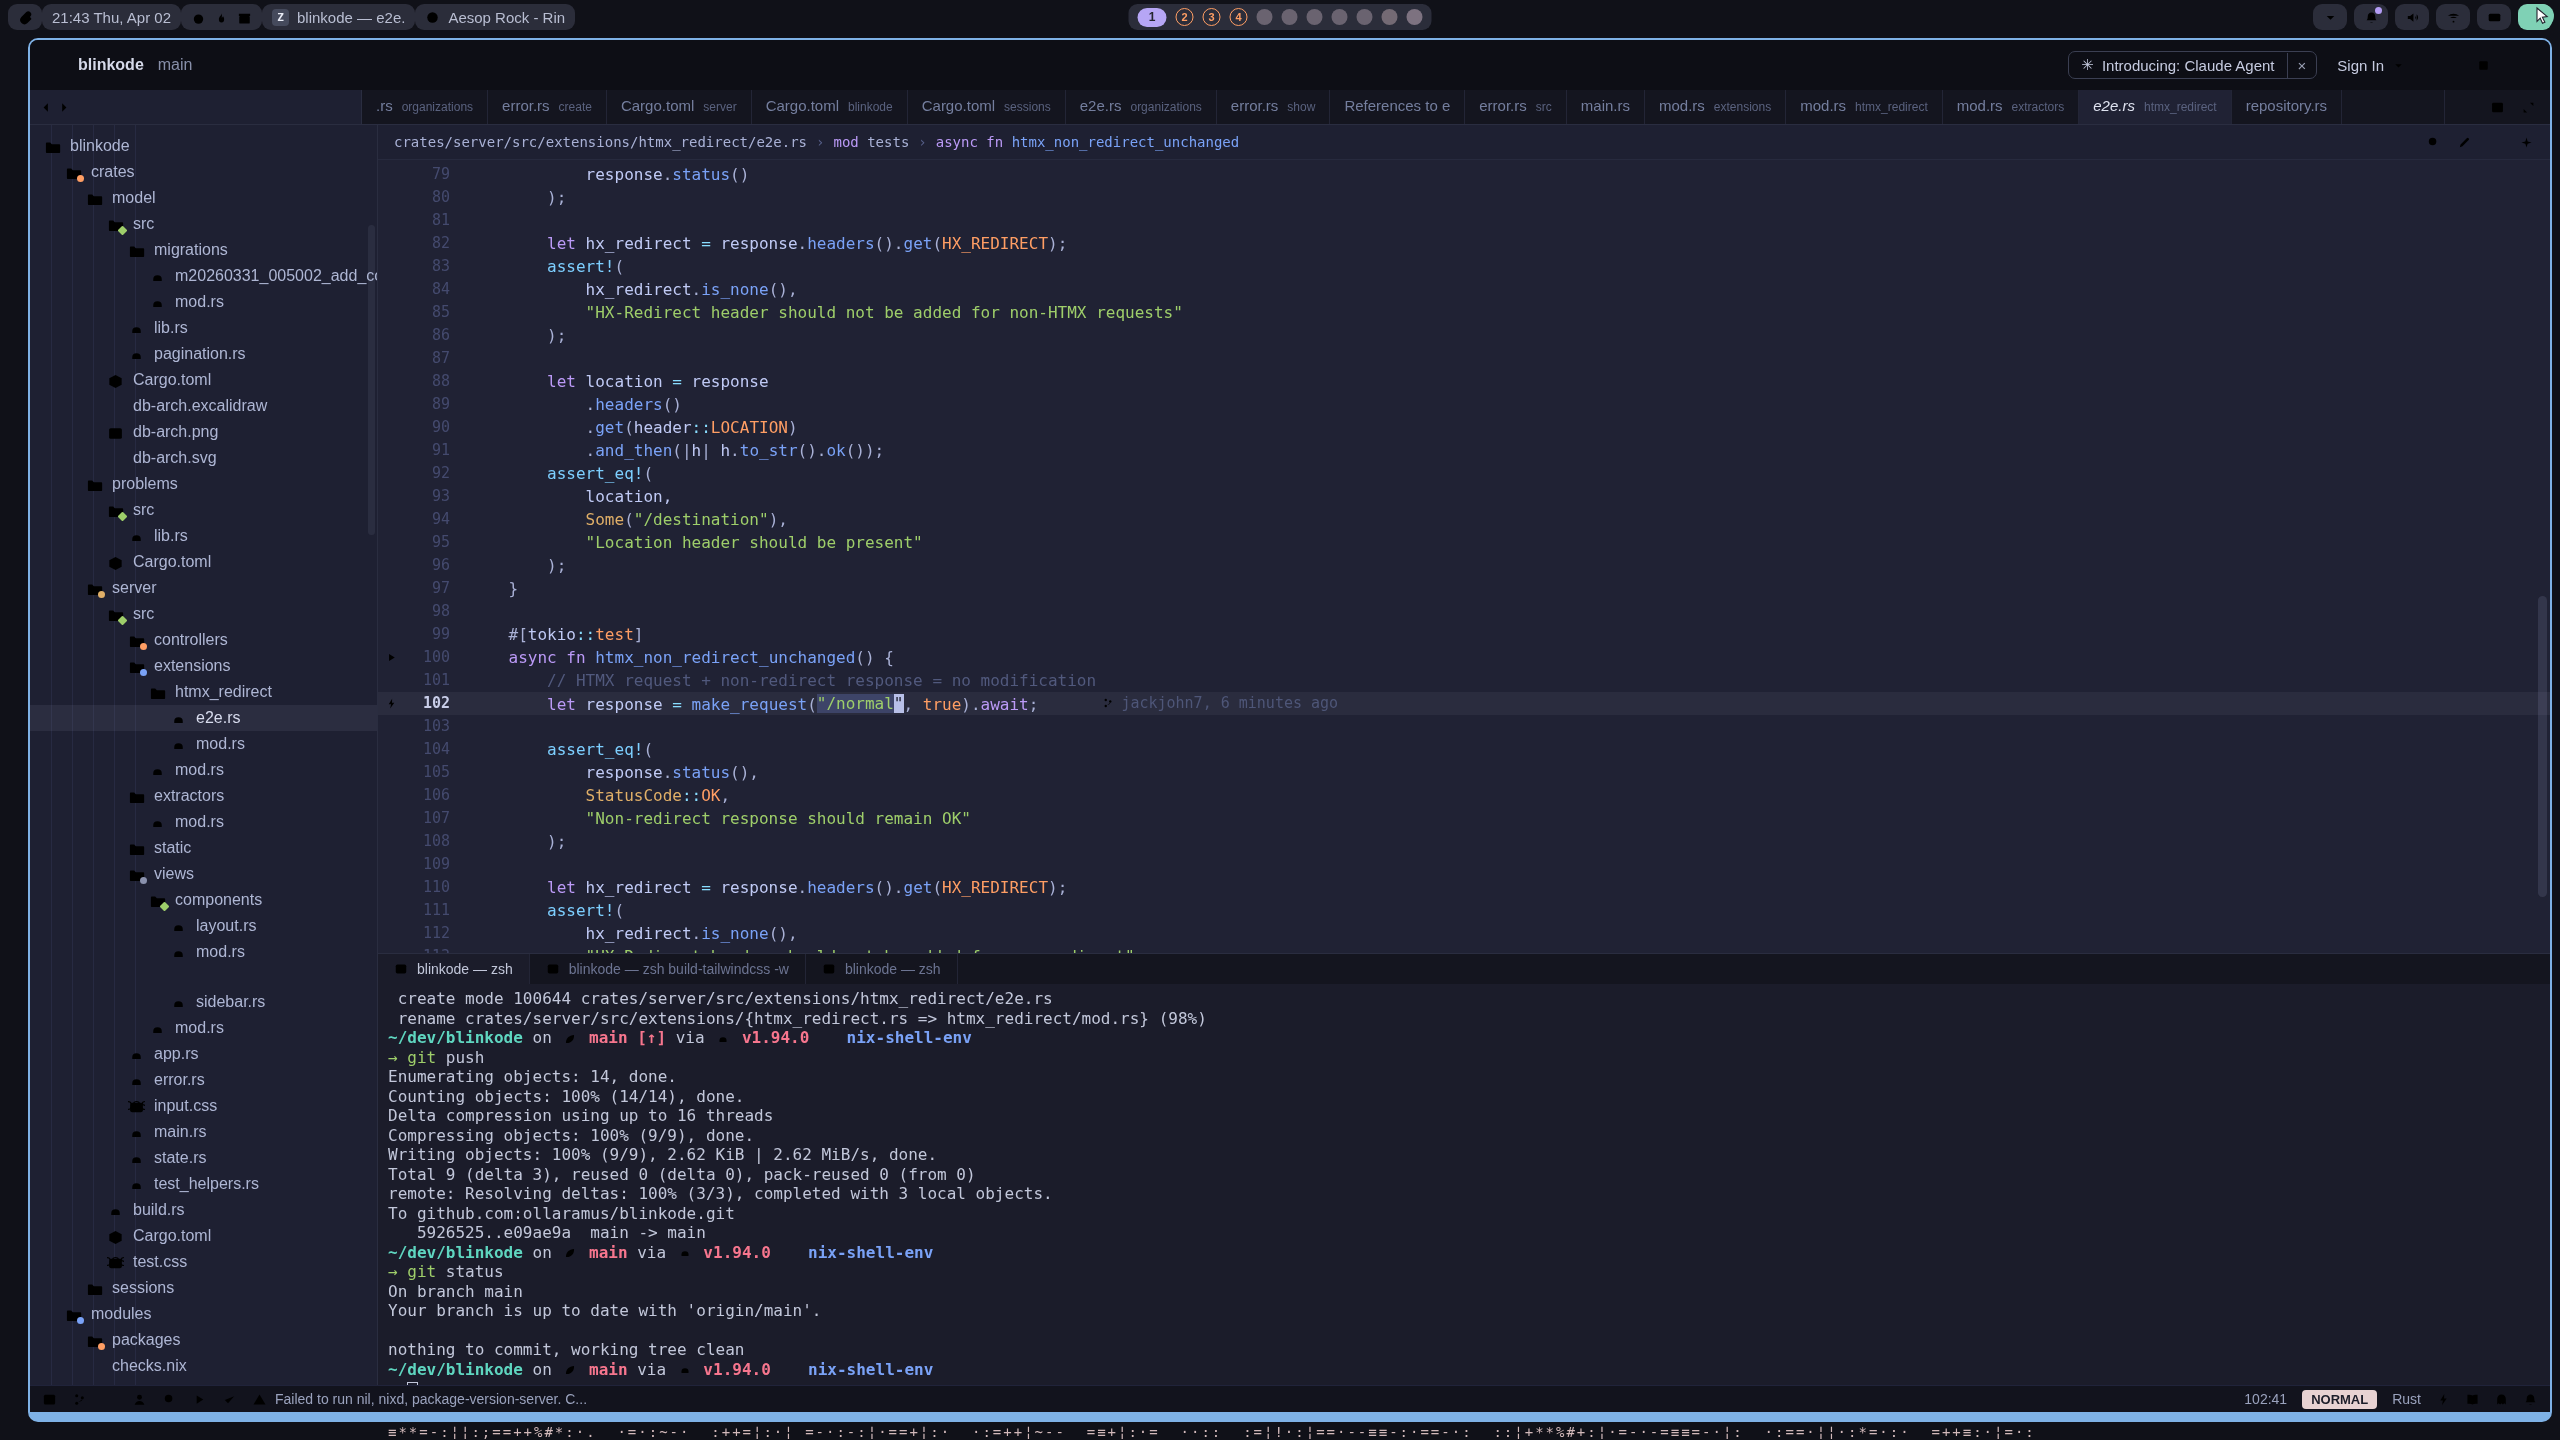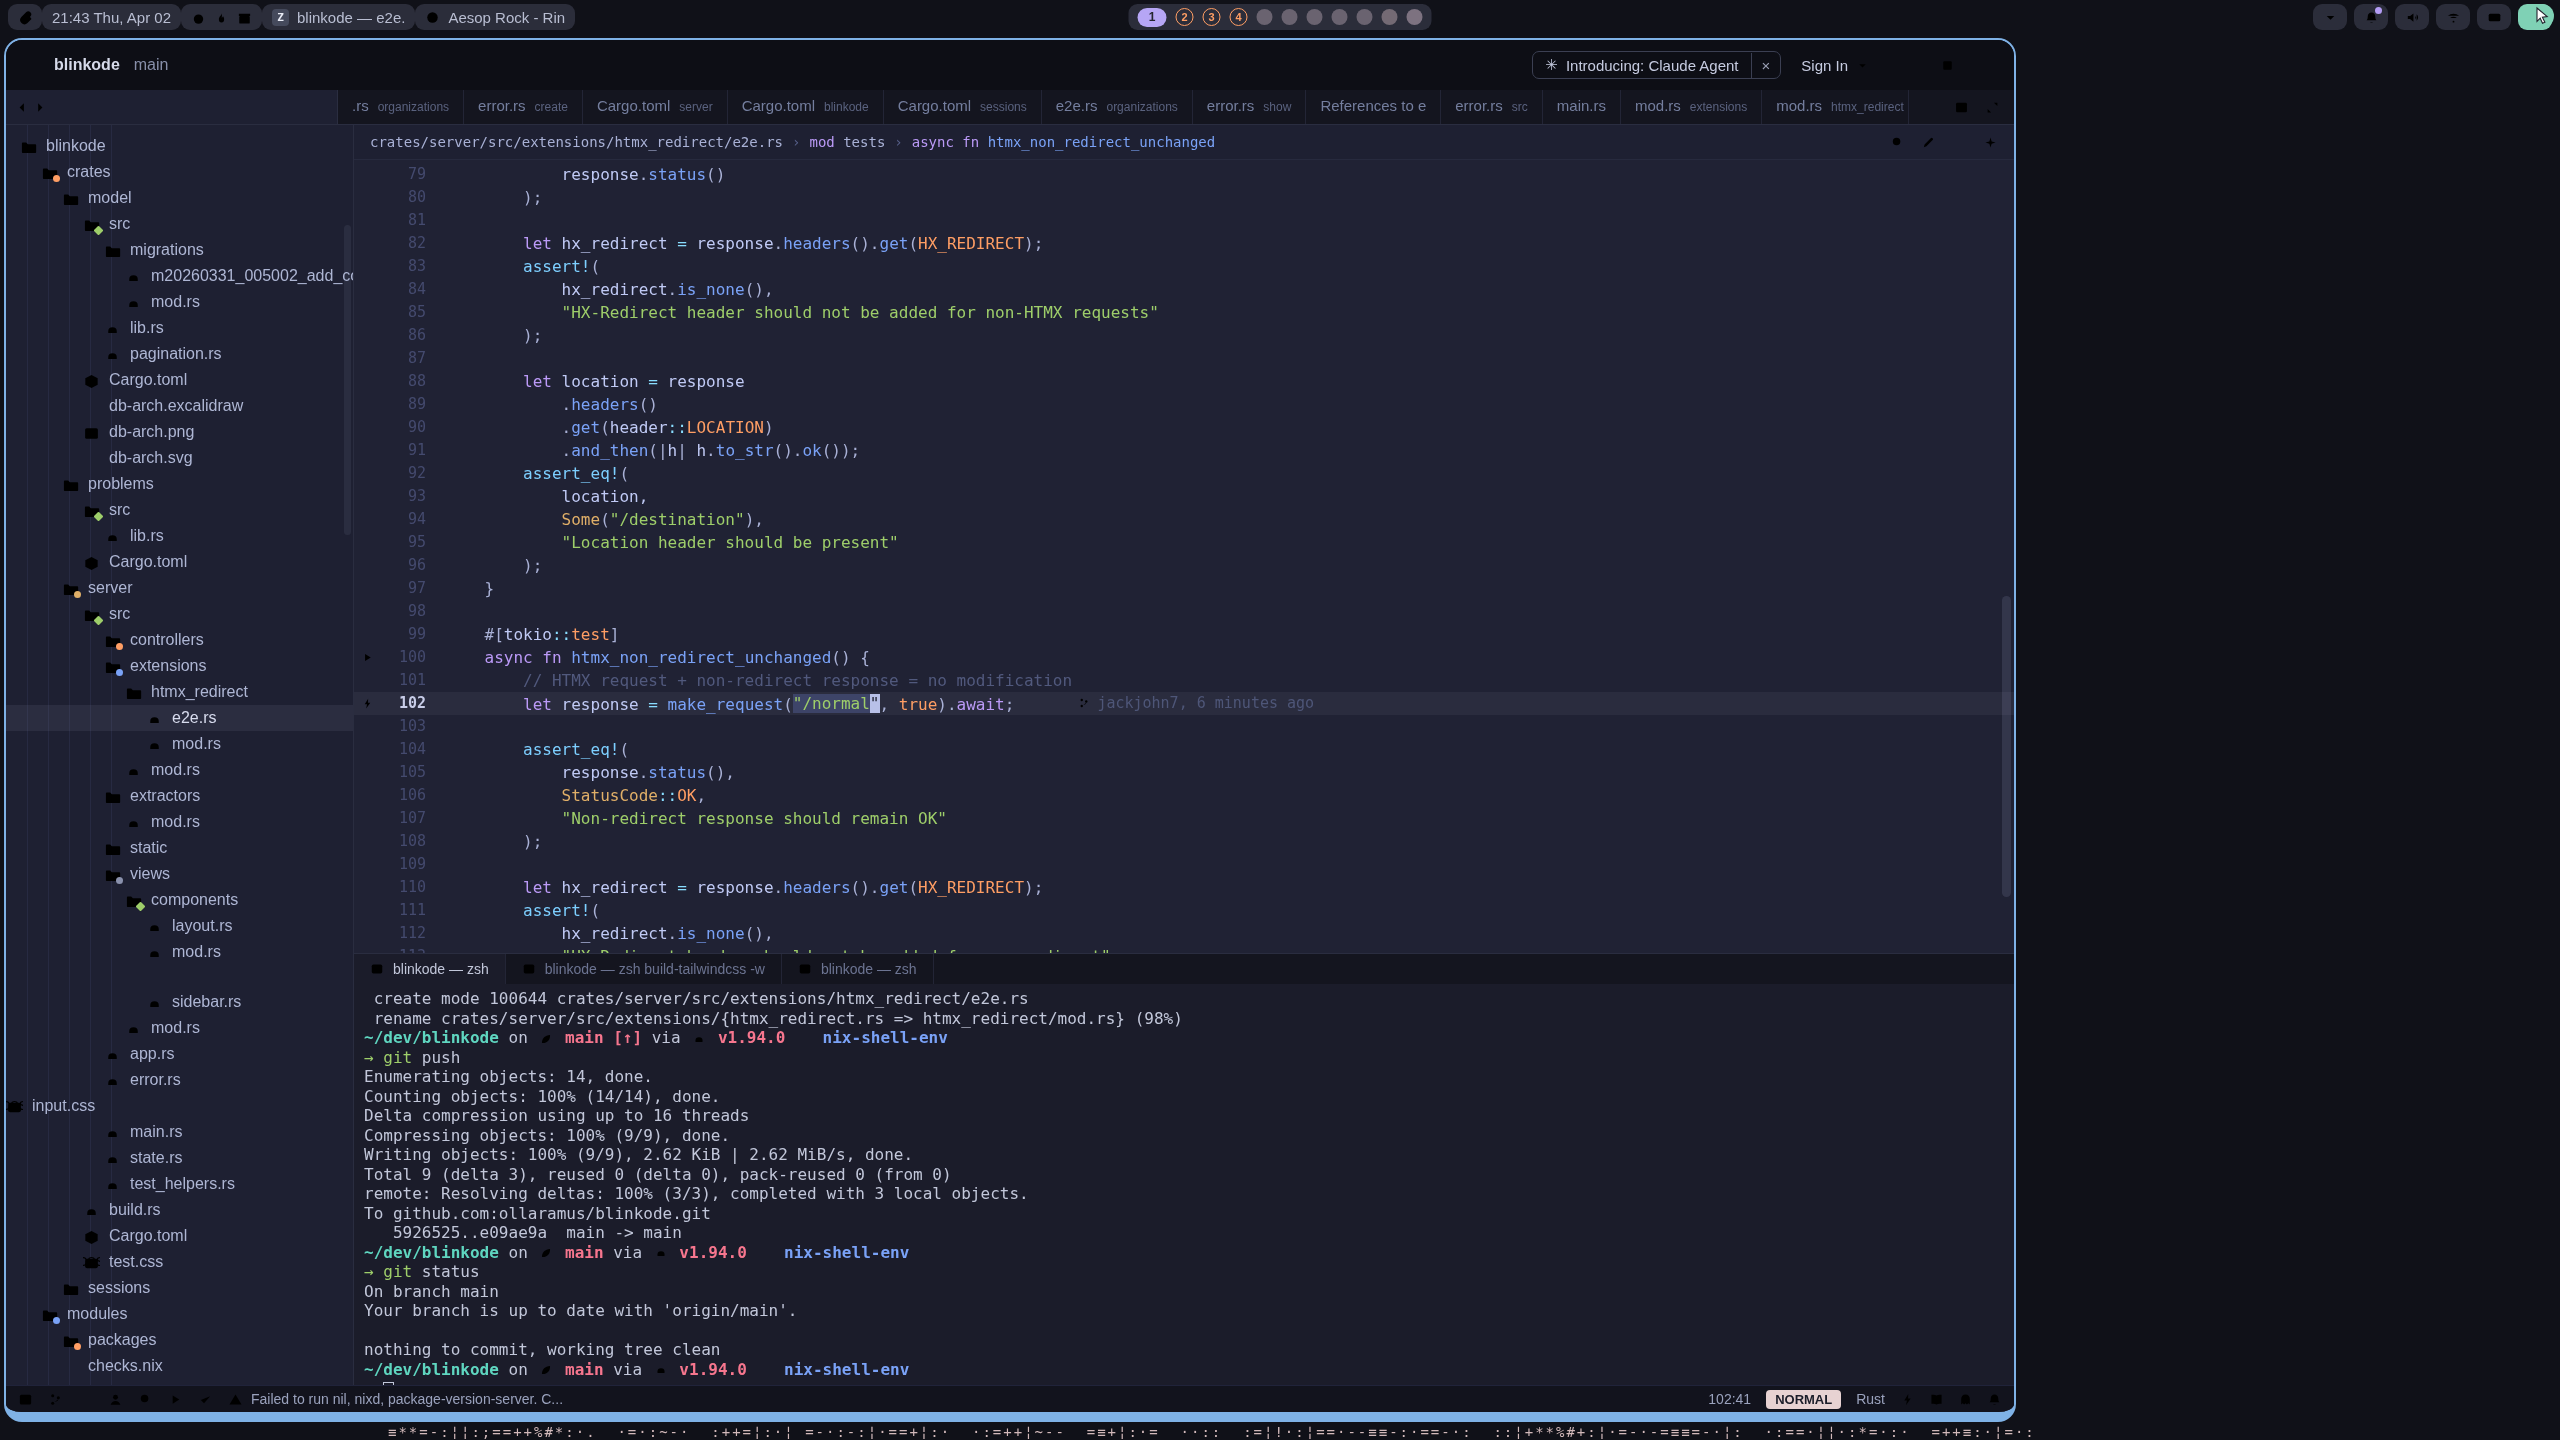--- a/index.html
+++ b/index.html
@@ -27,8 +27,8 @@
   .mousecursor{position:absolute;right:6px;top:4px;z-index:60;}
 
   
-  .window{position:absolute;left:4px;top:38px;width:2012px;height:1384px;box-sizing:border-box;
-          border:2px solid #7fb2e6;border-bottom:10px solid #7fb2e6;border-radius:18px;
+  .window{position:absolute;left:28px;top:38px;width:2524px;height:1384px;box-sizing:border-box;
+          border:2px solid #7fb2e6;border-bottom:10px solid #7fb2e6;border-radius:10px;
           background:#202234;overflow:hidden;display:flex;flex-direction:column;}
   .titlebar{height:50px;background:#0d0e15;display:flex;align-items:center;padding:0 18px;gap:14px;flex:none;}
   .titlebar .ic{color:#9aa0b4;}

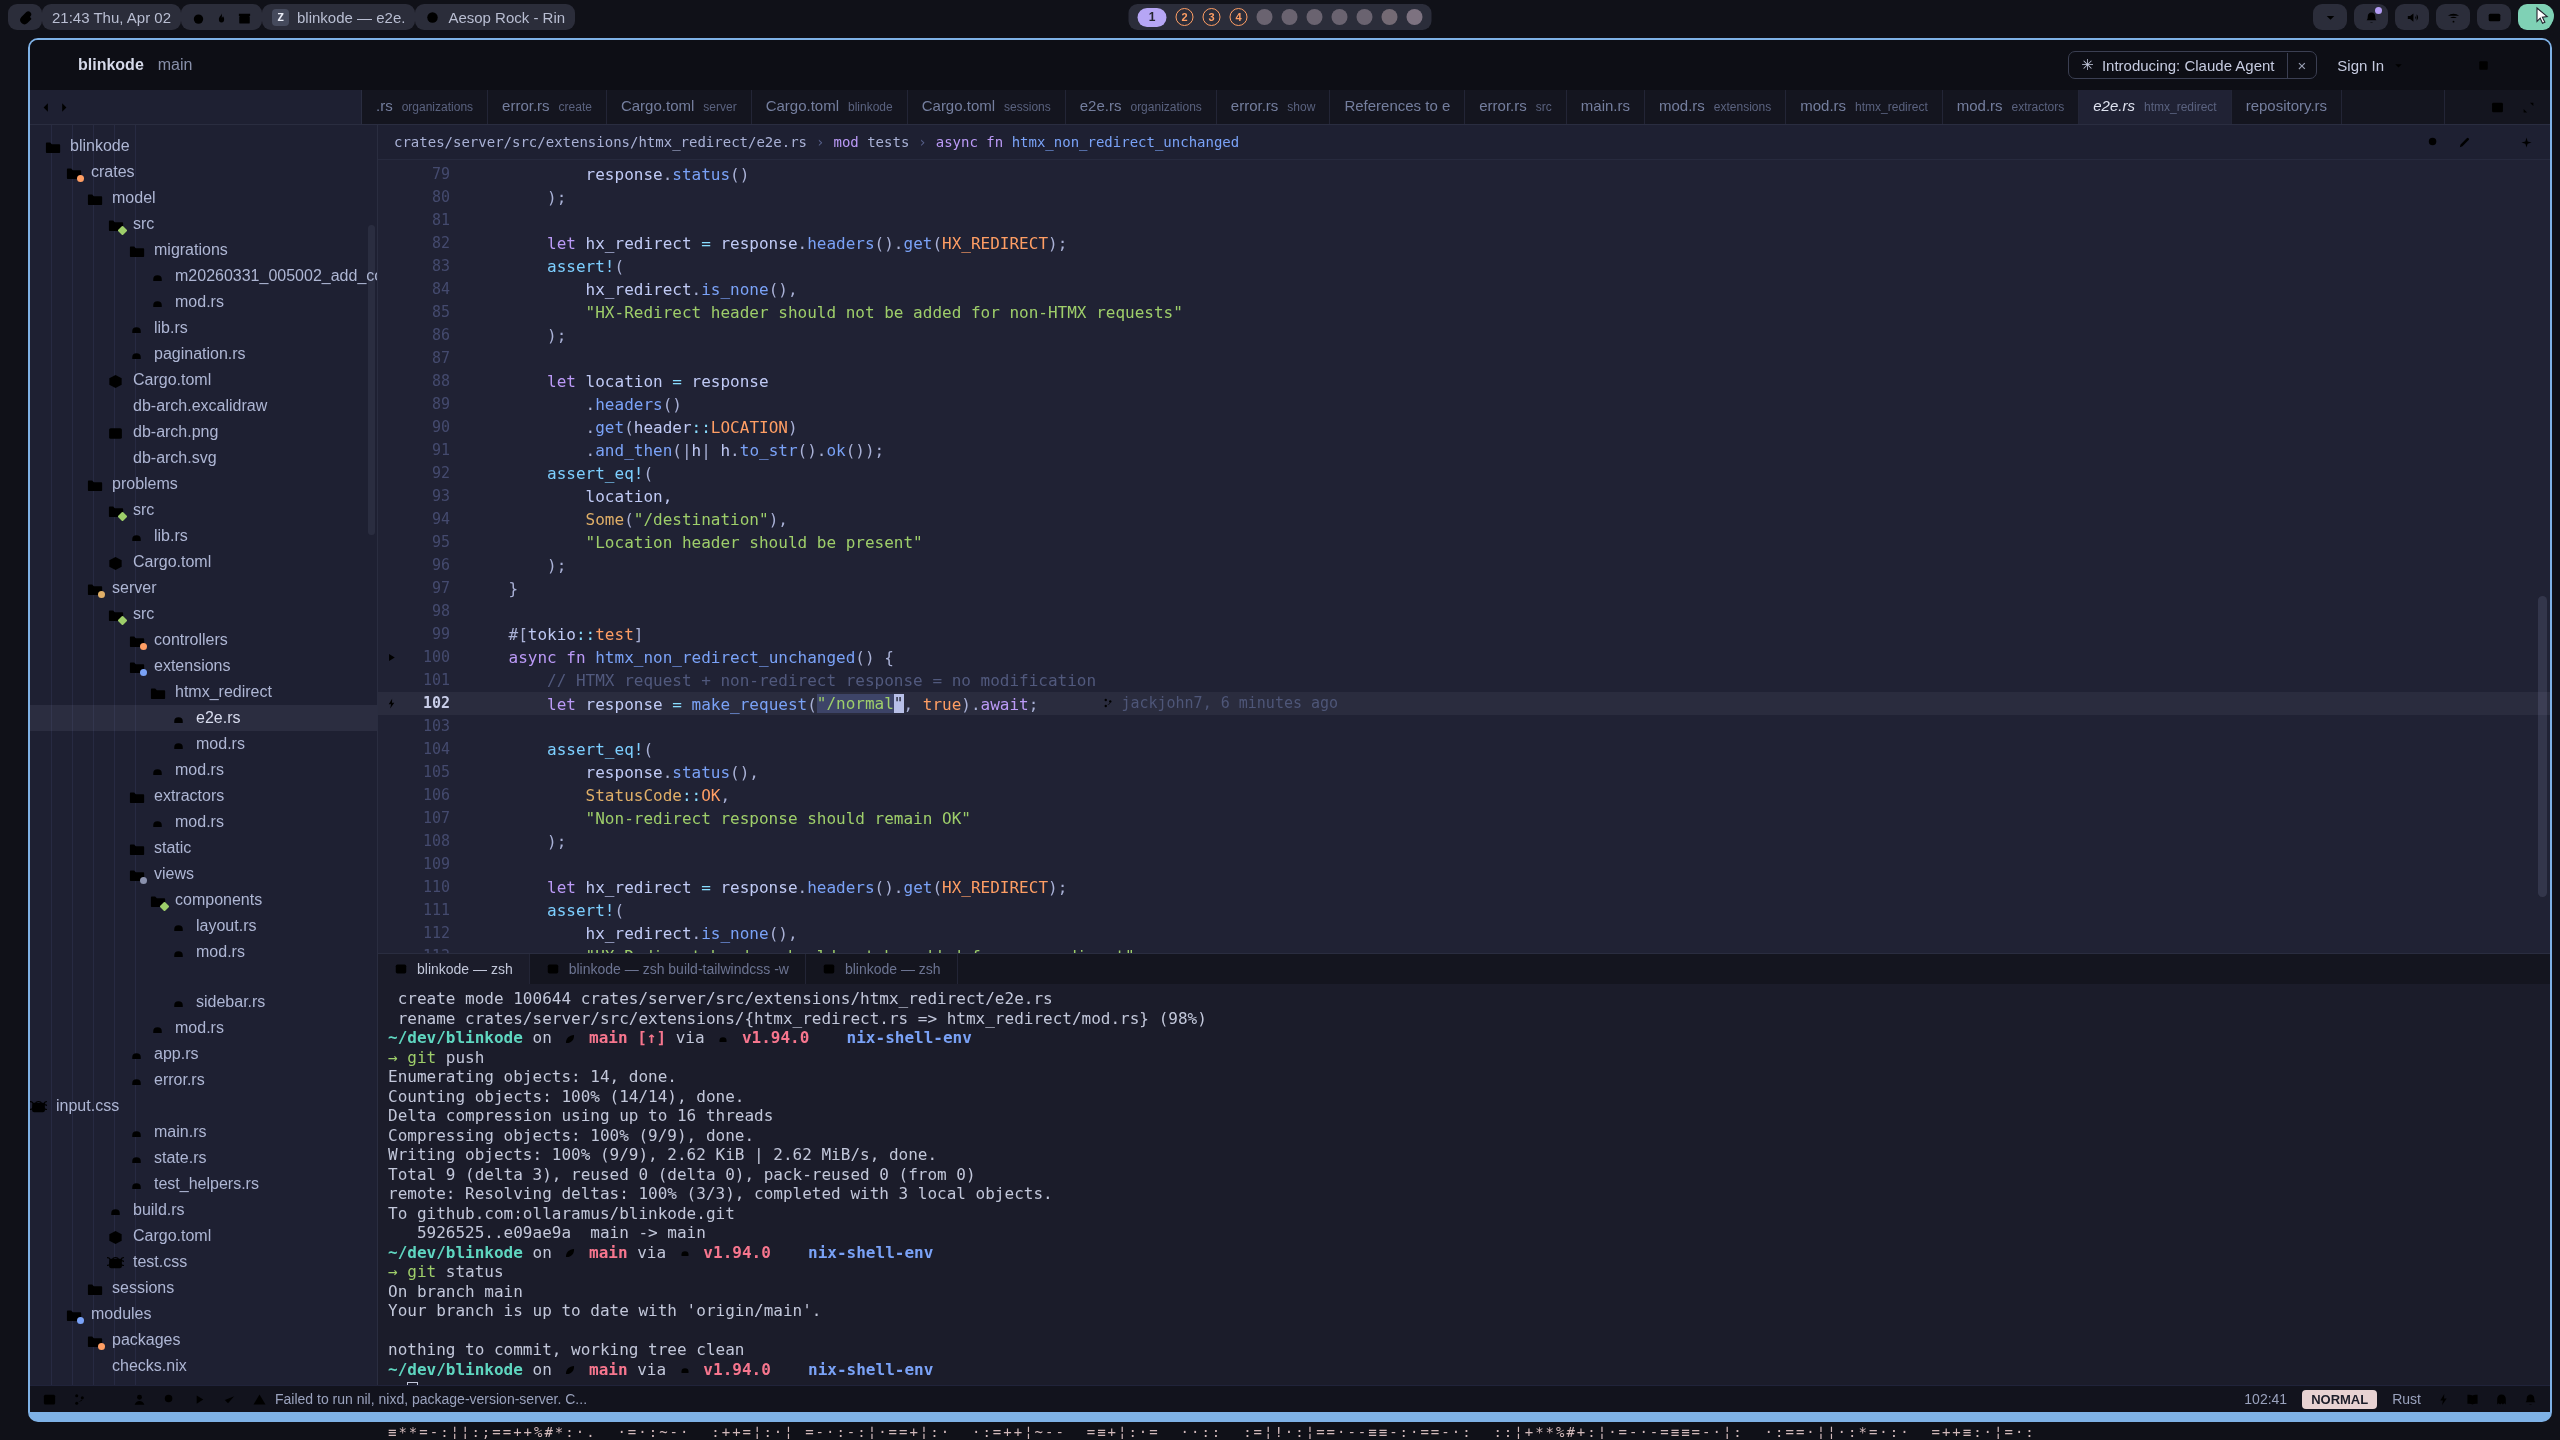--- a/index.html
+++ b/index.html
@@ -705,7 +705,7 @@
               </svg></span>
             <span class="tlabel">error.rs</span>
           </div>
-          <div class="trow" style=" gap: 9px;">
+          <div class="trow" style="padding-left: 98px; gap: 9px;">
             <span class="ticon c-css"><svg class="ic">
                 <use href="#s-css"></use>
               </svg></span>

